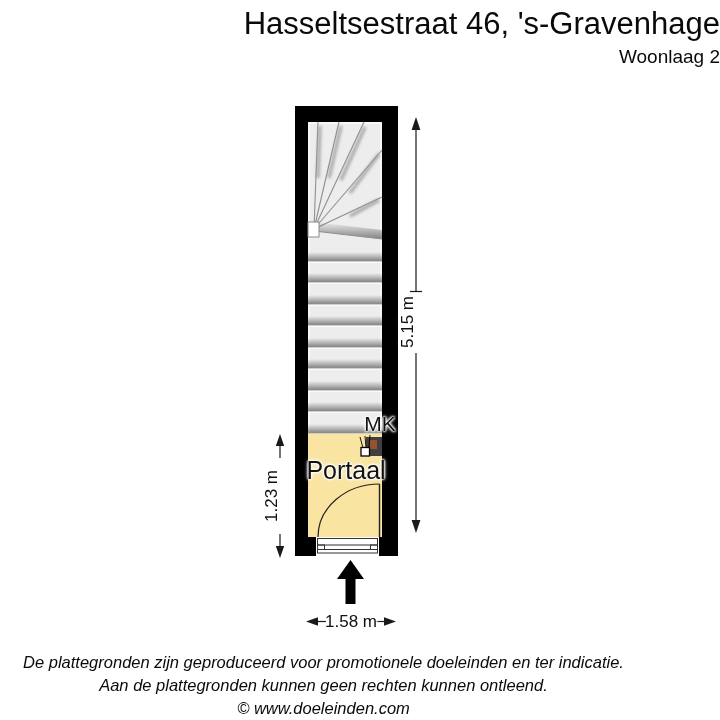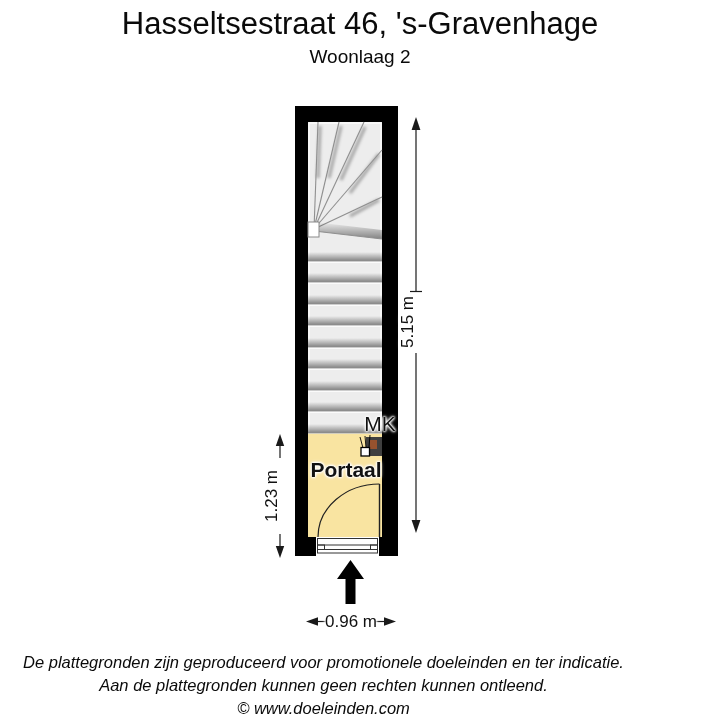--- a/index.html
+++ b/index.html
@@ -13,7 +13,7 @@
   }
   .page{position:absolute;inset:0;}
   
-  .hdr{position:absolute;top:0;left:0;width:720px;text-align:center;}
+  .hdr{position:absolute;top:0;left:0;width:720px;text-align:right;}
   .hdr h1{
     margin:6px 0 0 0;
     font-size:31px;font-weight:400;letter-spacing:0px;color:#0a0a0a;

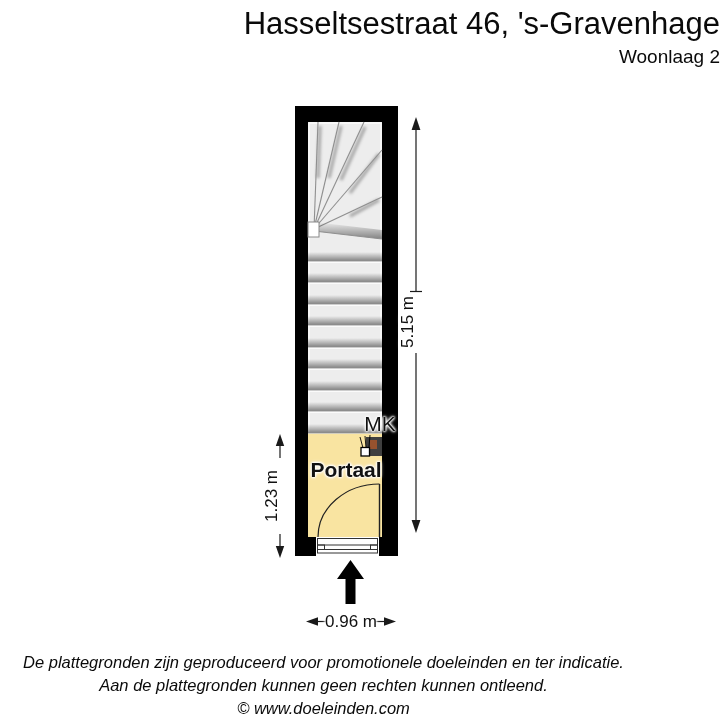--- a/index.html
+++ b/index.html
@@ -33,7 +33,7 @@
   .lbl{position:absolute;transform:translate(-50%,-50%);white-space:nowrap;color:#111;
        text-shadow:0 0 2px #fff,0 0 2px #fff,0 0 3px #fff,0 0 3px #fff,0 0 4px #fff;}
   .lbl.rot{transform:translate(-50%,-50%) rotate(-90deg);}
-  .room-lbl{font-size:21px;font-weight:bold;}
+  .room-lbl{font-size:25px;}
   .mk-lbl{font-size:21px;text-align:center;}
   .dim-lbl{font-size:17px;}
   

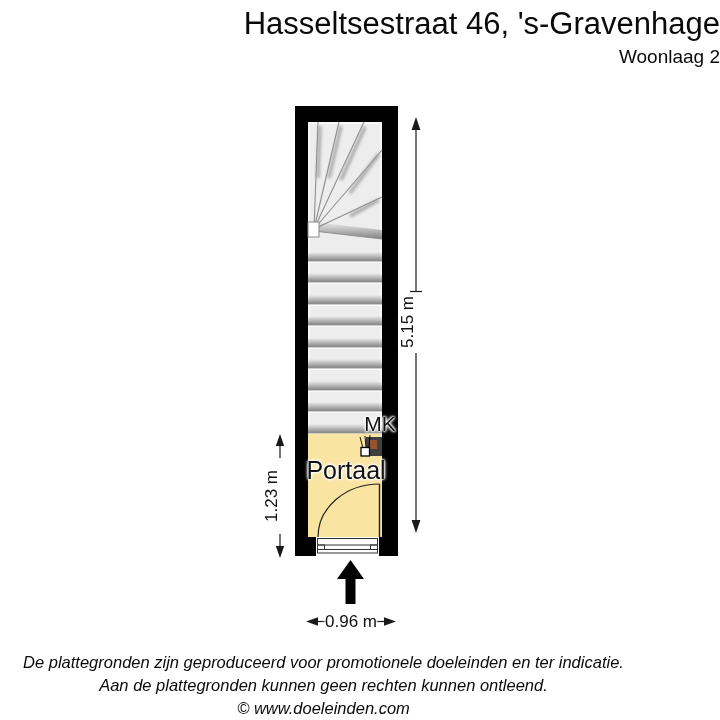--- a/index.html
+++ b/index.html
@@ -192,7 +192,7 @@
 
   <div class="lbl rot dim-lbl" style="left:272px;top:496px;">1.23 m</div>
 
-  <div class="lbl dim-lbl" style="left:351px;top:622px;">0.96 m</div>
+  <div class="lbl dim-lbl" style="left:351px;top:622px;">1.58 m</div>
 
   <div class="ftr">
     <div>De plattegronden zijn geproduceerd voor promotionele doeleinden en ter indicatie.</div>

